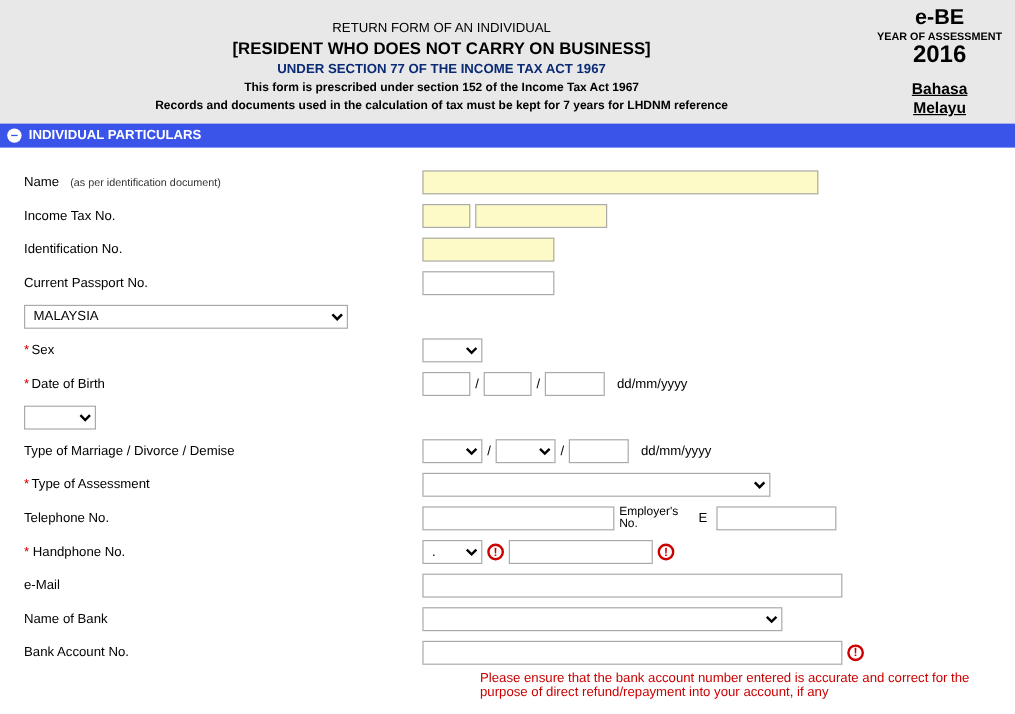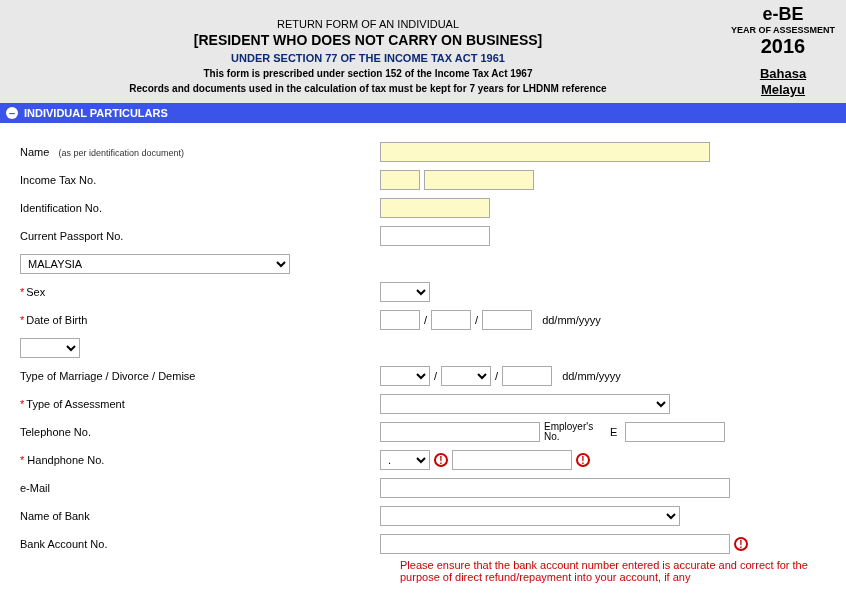--- a/index.html
+++ b/index.html
@@ -122,7 +122,7 @@
     <div class="title-col">
       <div class="t1">RETURN FORM OF AN INDIVIDUAL</div>
       <div class="t2">[RESIDENT WHO DOES NOT CARRY ON BUSINESS]</div>
-      <div class="t3">UNDER SECTION 77 OF THE INCOME TAX ACT 1961</div>
+      <div class="t3">UNDER SECTION 77 OF THE INCOME TAX ACT 1967</div>
       <div class="t4">This form is prescribed under section 152 of the Income Tax Act 1967</div>
       <div class="t5">Records and documents used in the calculation of tax must be kept for 7 years for LHDNM reference</div>
     </div>

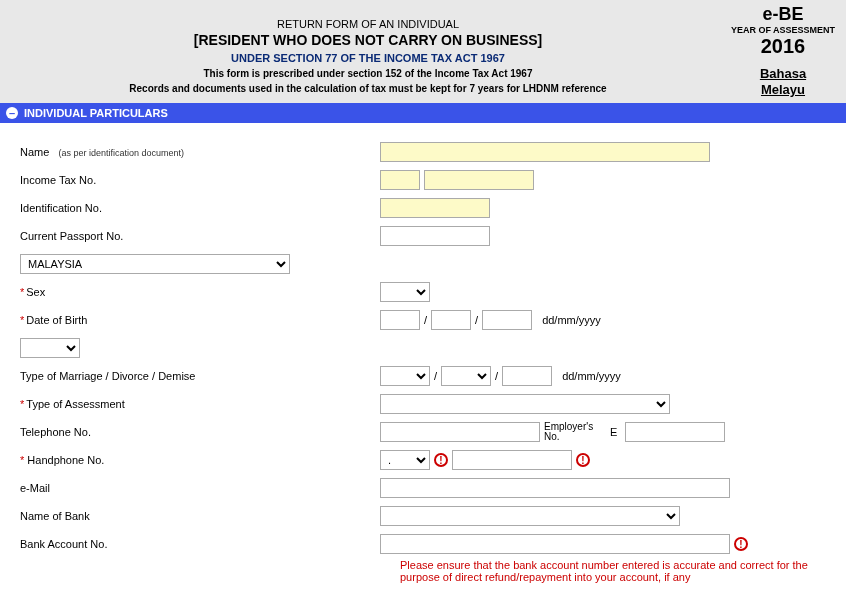--- a/index.html
+++ b/index.html
@@ -77,7 +77,7 @@
   }
   .form-area { padding: 18px 20px 10px 20px; }
   .row { display: flex; align-items: center; margin-bottom: 6px; min-height: 22px; }
-  .lbl { width: 360px; font-size: 11px; }
+  .lbl { width: 332px; font-size: 11px; }
   .lbl .sub { font-size: 9px; color: #333; }
   .req::before { content: "*"; color: #c00; margin-right: 2px; }
   .fld { flex: 1; display: flex; align-items: center; gap: 4px; flex-wrap: wrap; font-size: 11px;}

